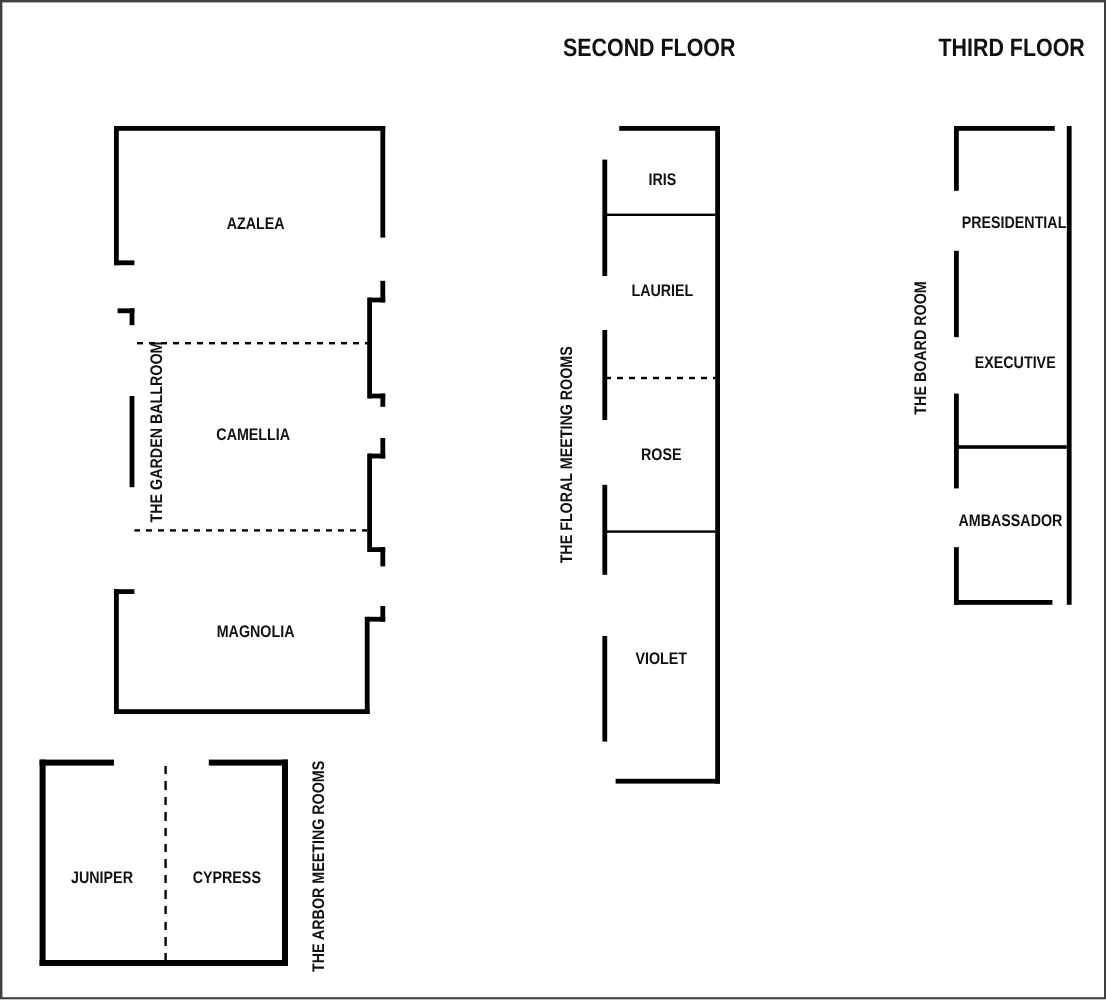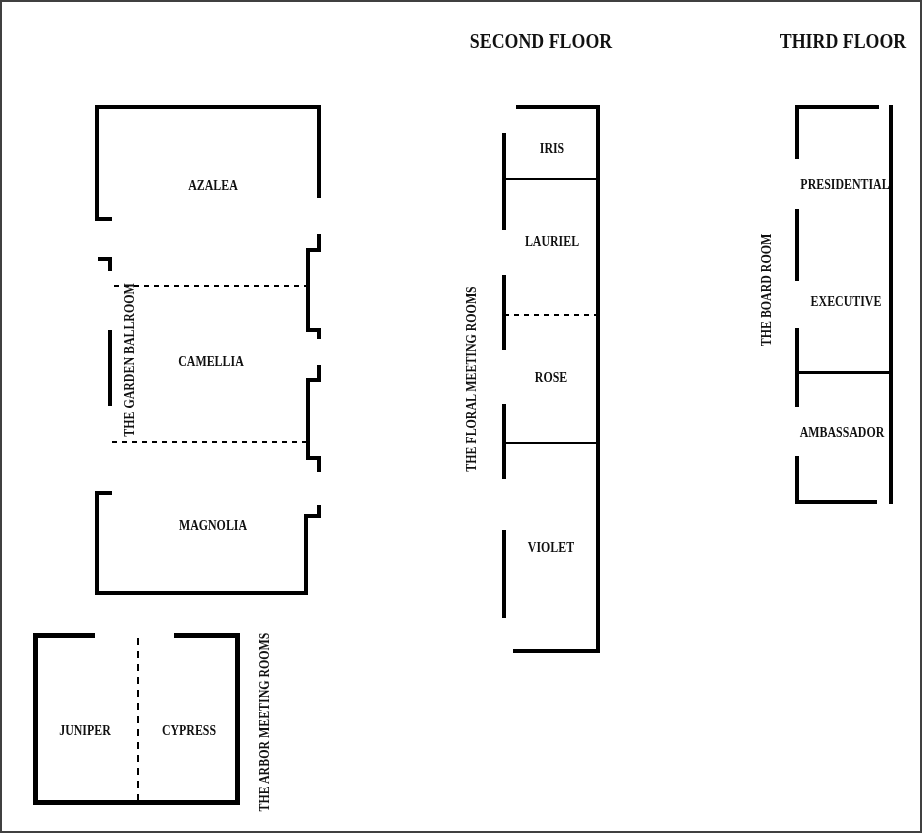--- a/index.html
+++ b/index.html
@@ -9,7 +9,7 @@
     box-sizing:border-box;
     background:#ffffff;
     border:2px solid #404040;
-    font-family:Liberation Serif, serif;
+    font-family:Liberation Sans, sans-serif;
     overflow:hidden;
   }
   .w{position:absolute;background:#000;}

